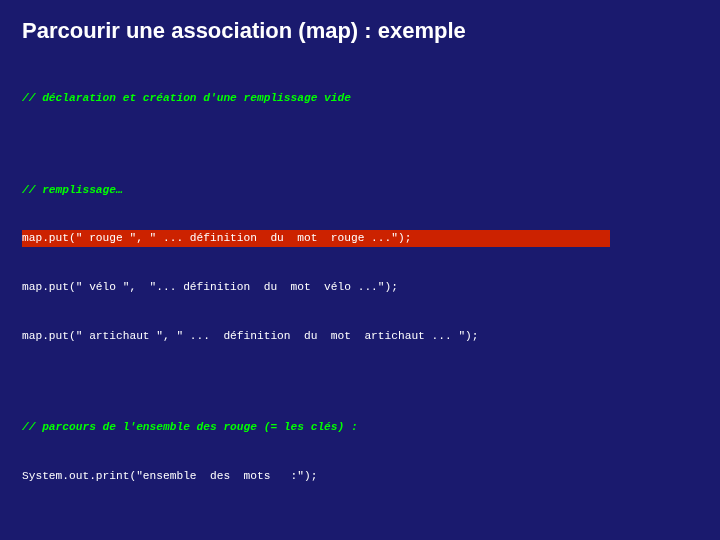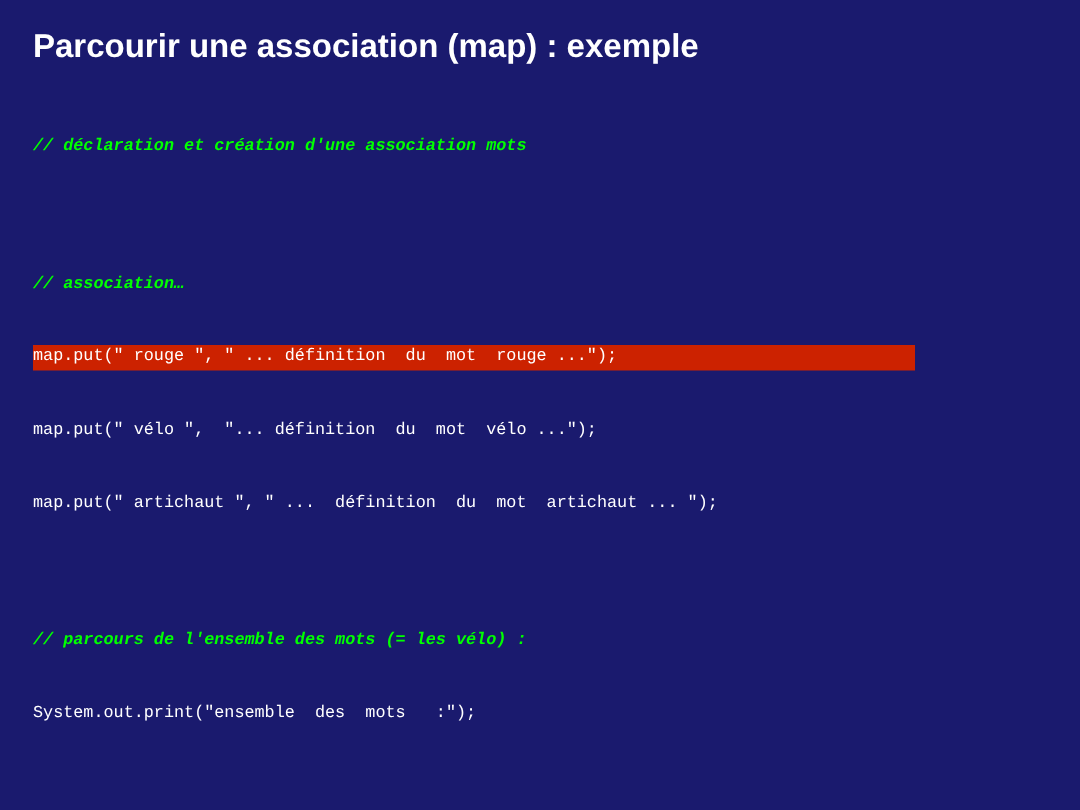--- a/index.html
+++ b/index.html
@@ -73,7 +73,7 @@
   <div class="code-container">
 
     <div class="code-block">
-      <span class="line"><span class="comment">// déclaration et création d'une association mots</span></span>
+      <span class="line"><span class="comment">// déclaration et création d'une remplissage vide</span></span>
     </div>
 
     <div class="section-gap"></div>

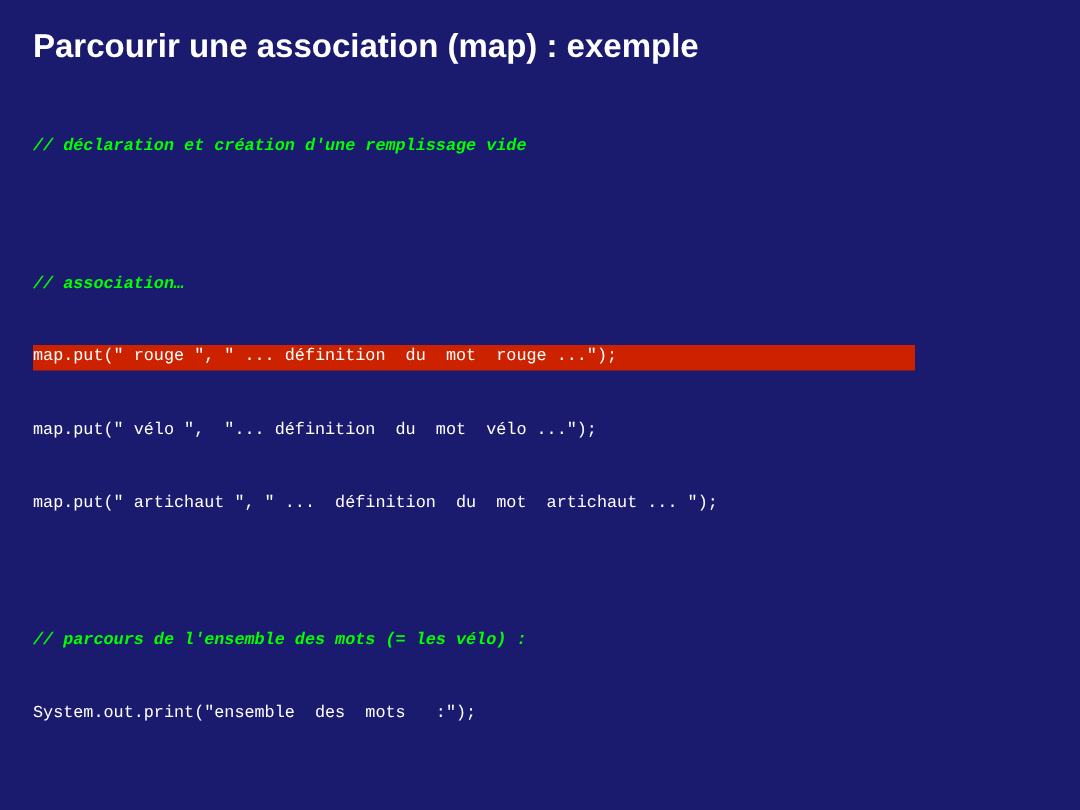--- a/index.html
+++ b/index.html
@@ -79,7 +79,7 @@
     <div class="section-gap"></div>
 
     <div class="code-block">
-      <span class="line"><span class="comment">// association…</span></span>
+      <span class="line"><span class="comment">// remplissage…</span></span>
       <span class="line highlighted">map.put(" rouge ", " ... définition  du  mot  rouge ...");</span>
       <span class="line">map.put(" vélo ",  "... définition  du  mot  vélo ...");</span>
       <span class="line">map.put(" artichaut ", " ...  définition  du  mot  artichaut ... ");</span>

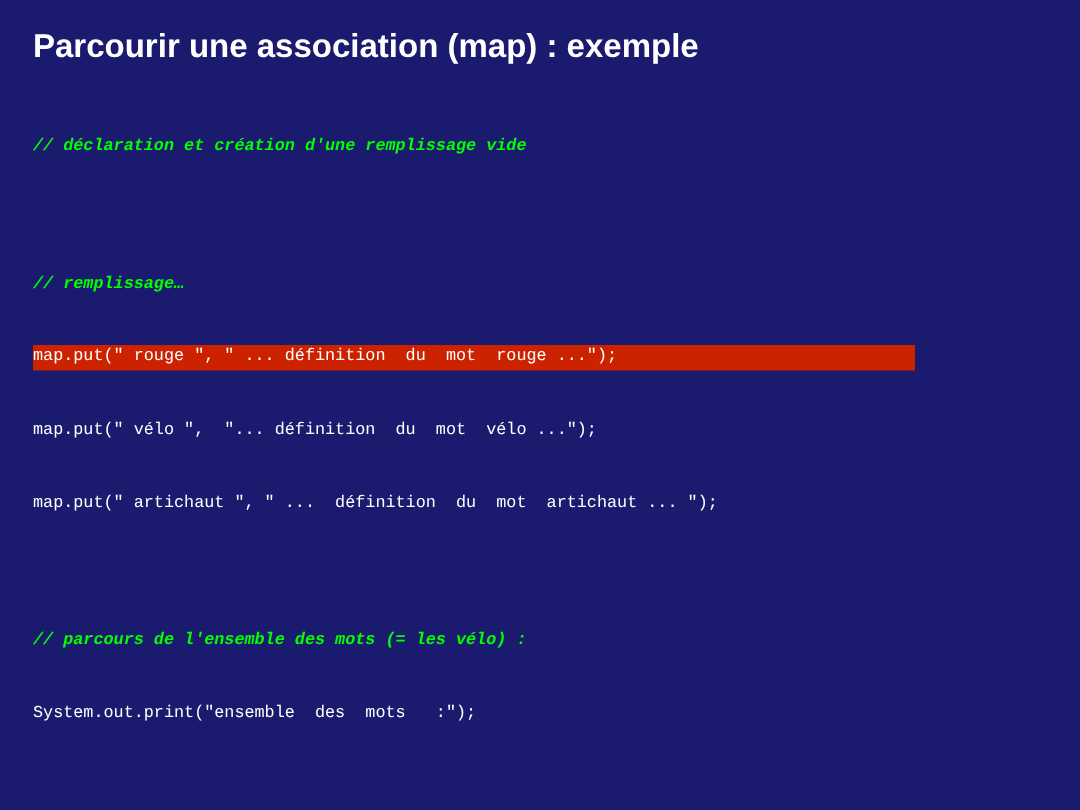--- a/index.html
+++ b/index.html
@@ -88,7 +88,7 @@
     <div class="section-gap"></div>
 
     <div class="code-block">
-      <span class="line"><span class="comment">// parcours de l'ensemble des mots (= les vélo) :</span></span>
+      <span class="line"><span class="comment">// parcours de l'ensemble des rouge (= les clés) :</span></span>
       <span class="line">System.out.print("ensemble  des  mots   :");</span>
       
     </div>

